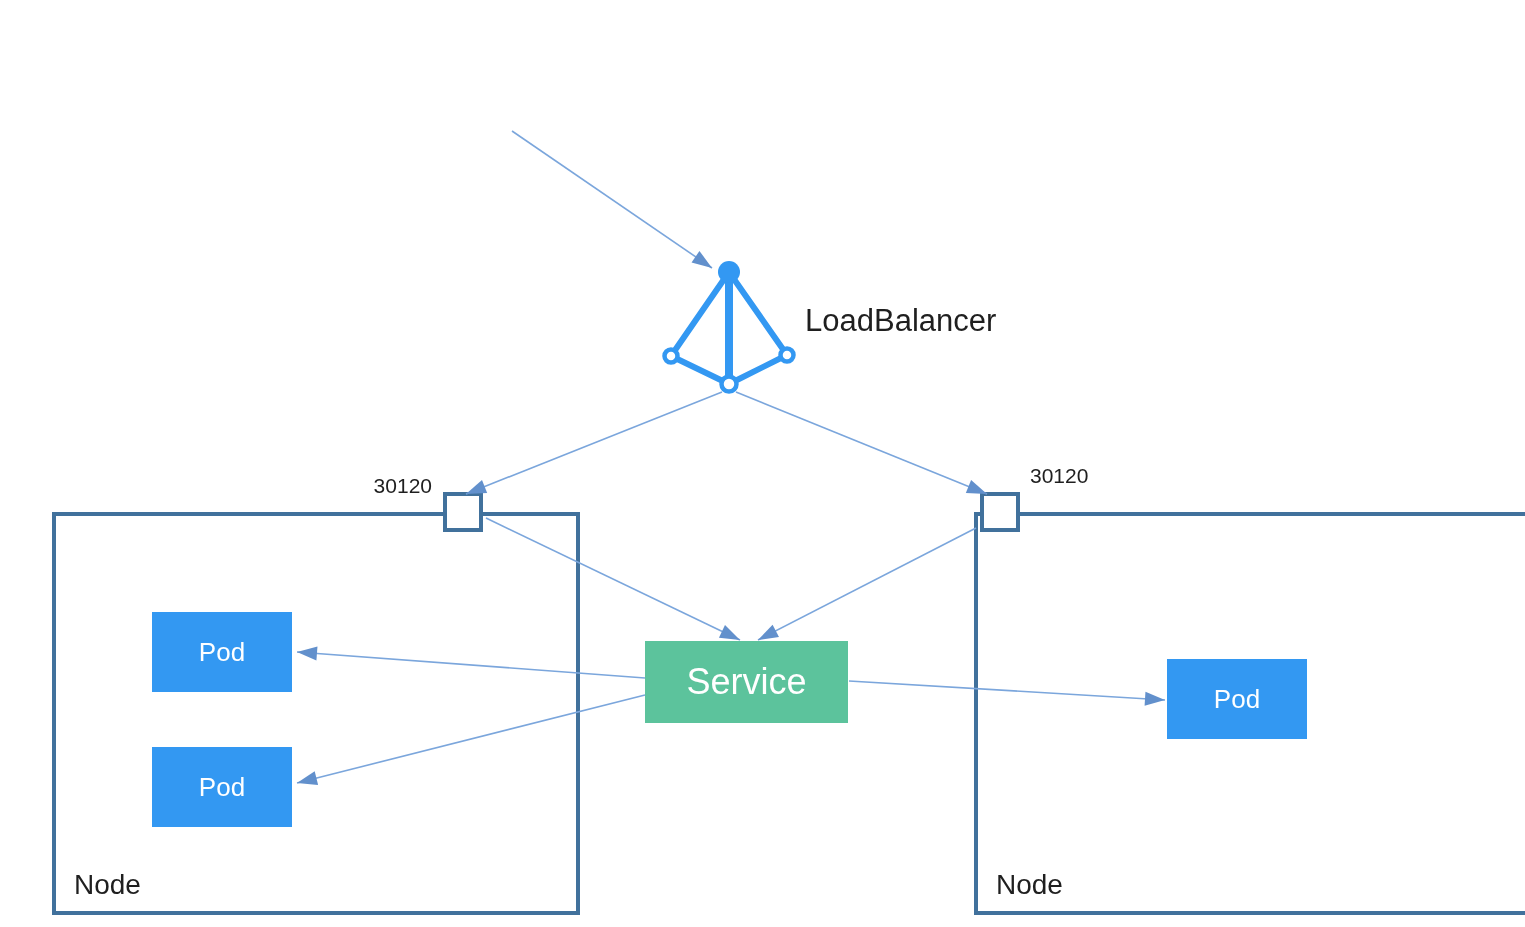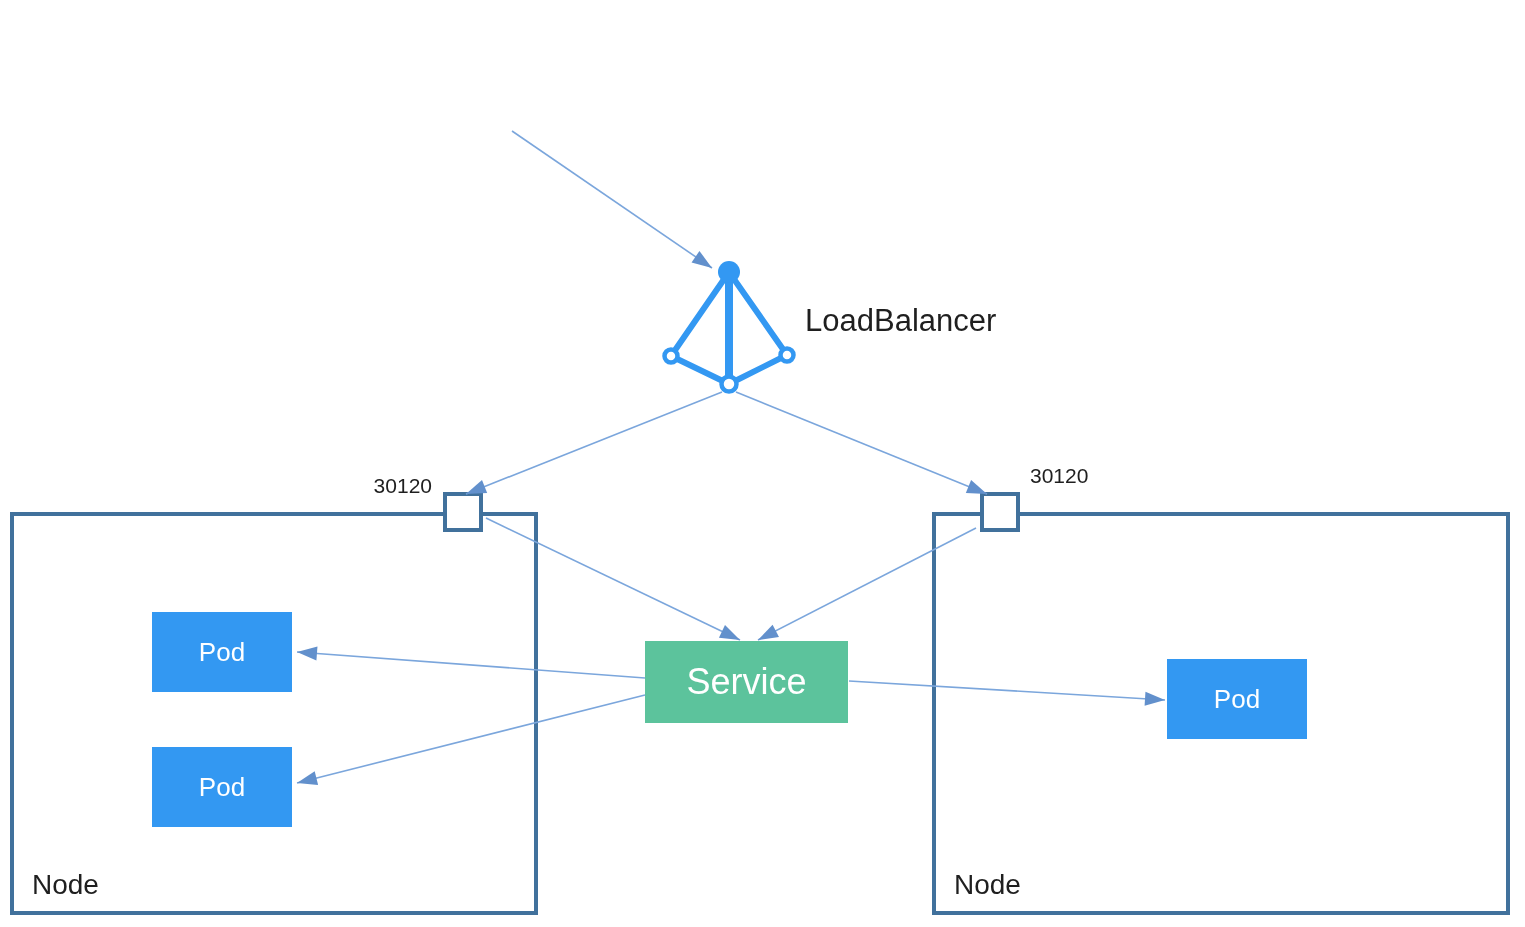--- a/index.html
+++ b/index.html
@@ -17,7 +17,7 @@
   .stage{position:relative;width:1525px;height:927px;background:#fff;overflow:hidden;}
 
   
-  .node{position:absolute;border:4px solid var(--node-border);background:#fff;}
+  .node{position:absolute;border:4px solid var(--node-border);background:#fff;margin-left:42px;}
   .node-left{left:10px;top:512px;width:528px;height:403px;}
   .node-right{left:932px;top:512px;width:578px;height:403px;}
   .node-label{position:absolute;left:18px;bottom:10px;font-size:28px;color:var(--text-dark);}

